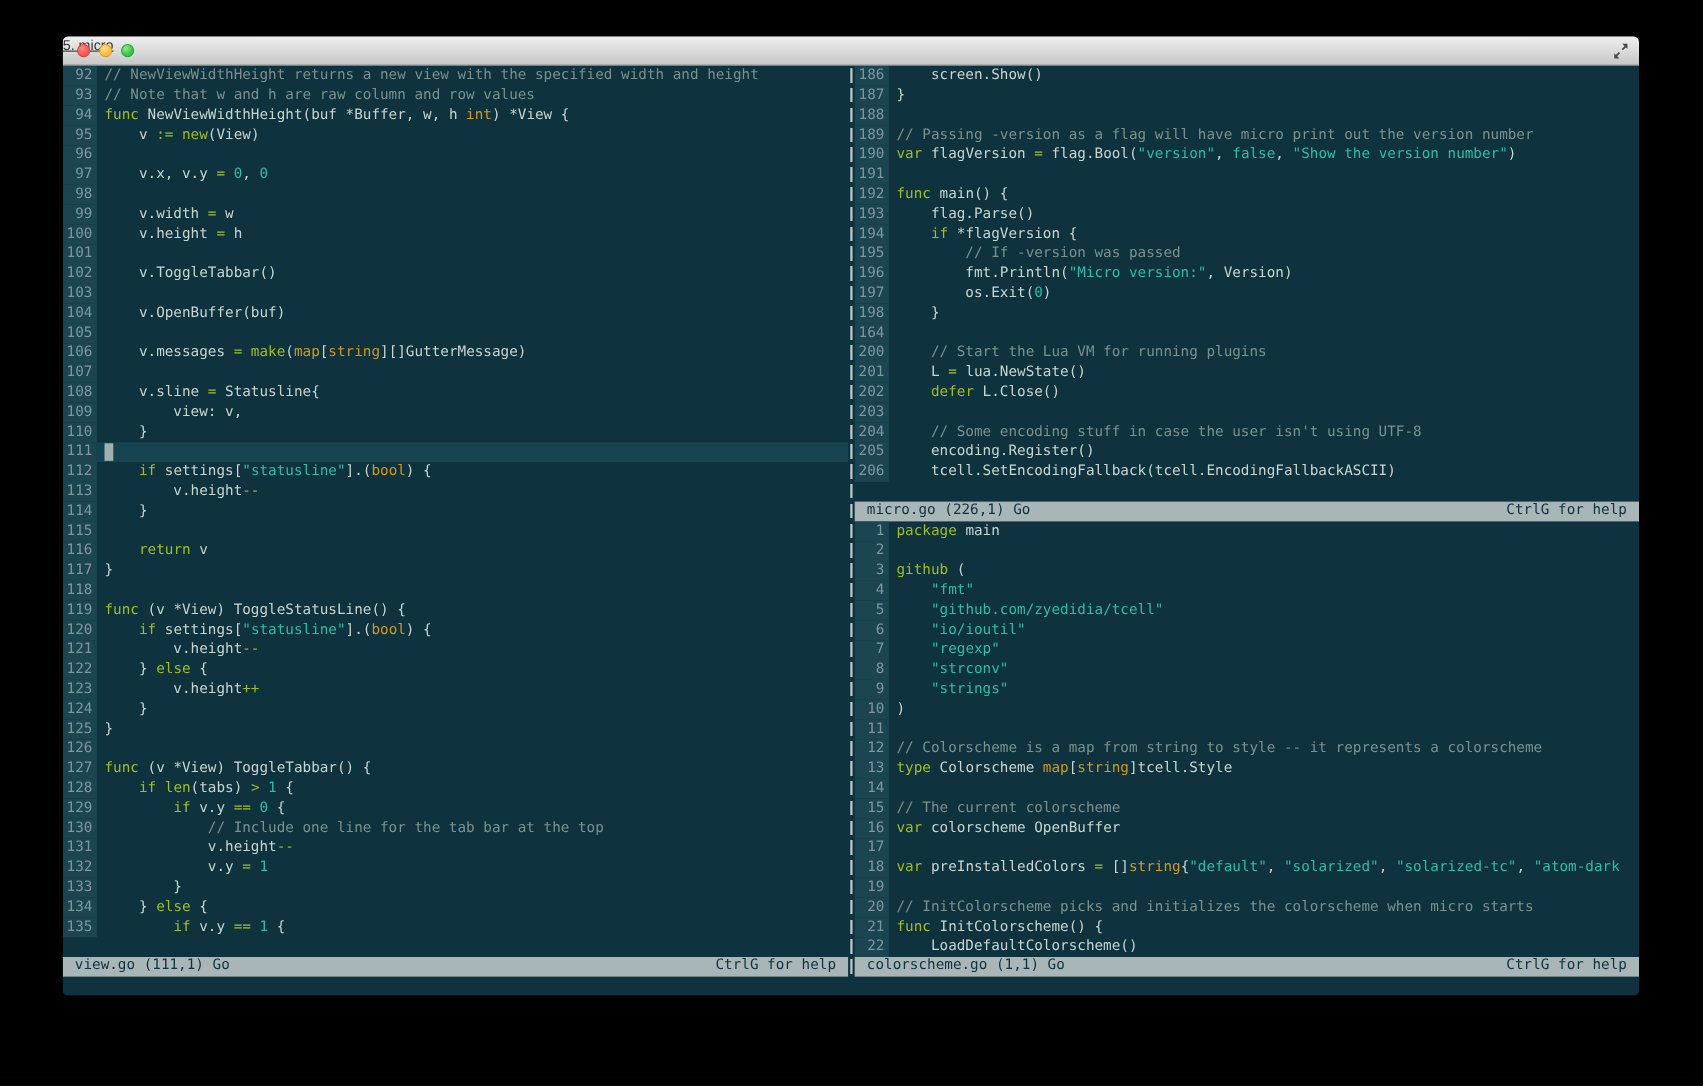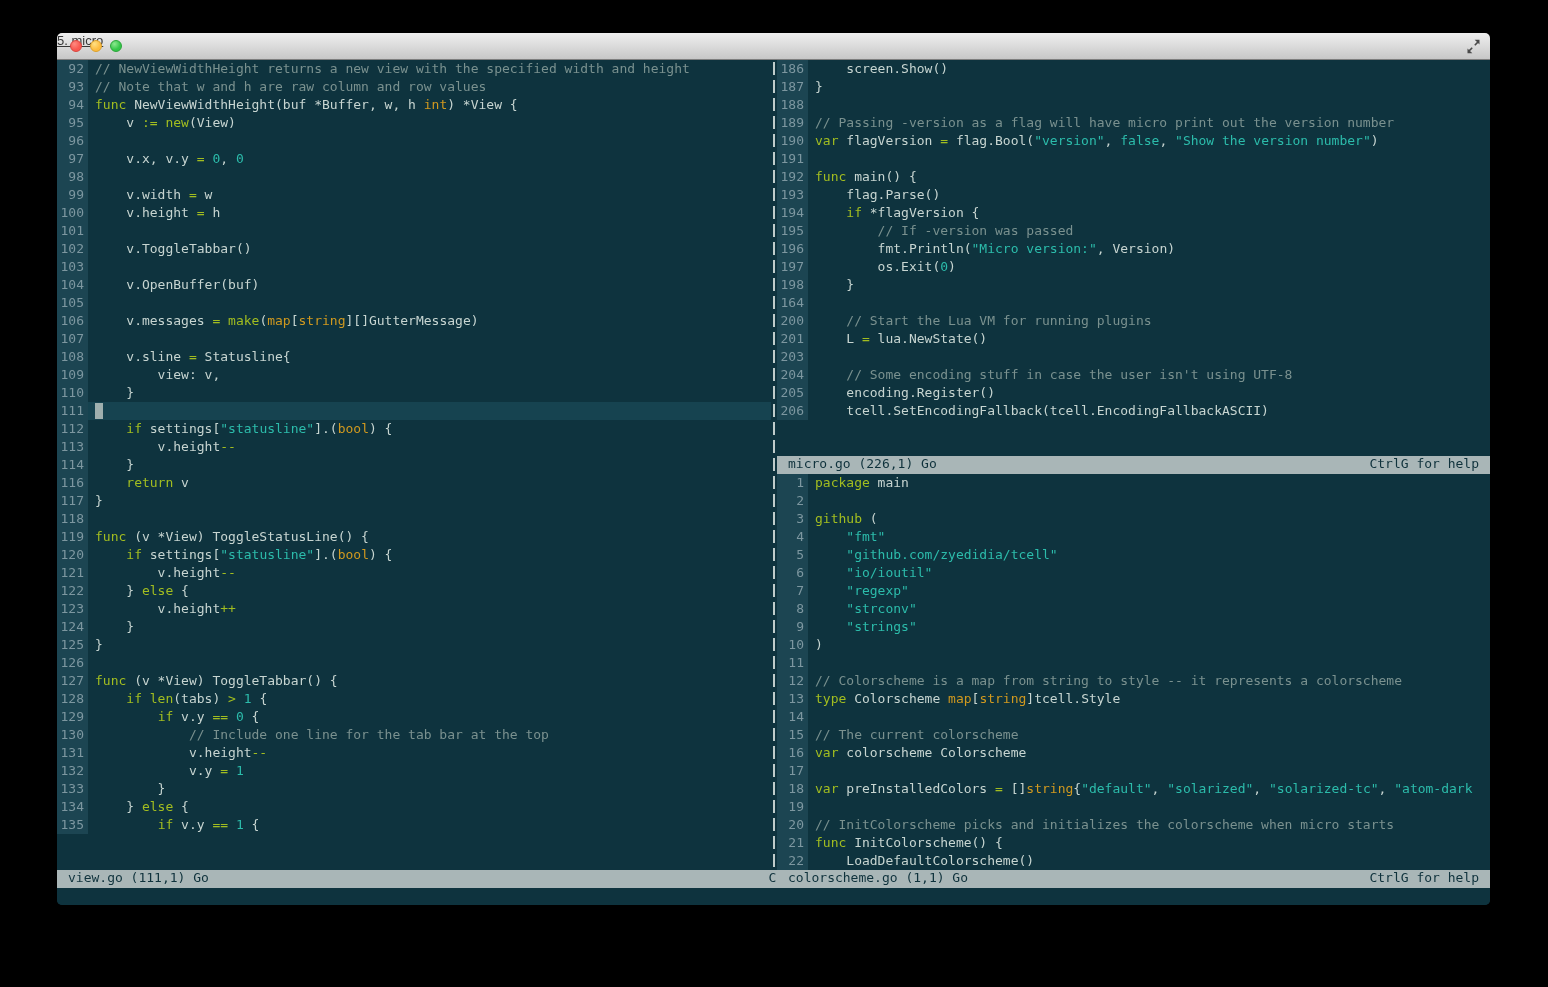--- a/index.html
+++ b/index.html
@@ -129,6 +129,7 @@
         <div class="row"><span class="gut">164</span><span class="code"></span></div>
         <div class="row"><span class="gut">200</span><span class="code"><span class="tk-c">    // Start the Lua VM for running plugins</span></span></div>
         <div class="row"><span class="gut">201</span><span class="code"><span class="tk-d">    L </span><span class="tk-k">=</span><span class="tk-d"> lua.NewState()</span></span></div>
+        <div class="row"><span class="gut">202</span><span class="code"><span class="tk-d">    </span><span class="tk-k">defer</span><span class="tk-d"> L.Close()</span></span></div>
         <div class="row"><span class="gut">203</span><span class="code"></span></div>
         <div class="row"><span class="gut">204</span><span class="code"><span class="tk-c">    // Some encoding stuff in case the user isn't using UTF-8</span></span></div>
         <div class="row"><span class="gut">205</span><span class="code"><span class="tk-d">    encoding.Register()</span></span></div>

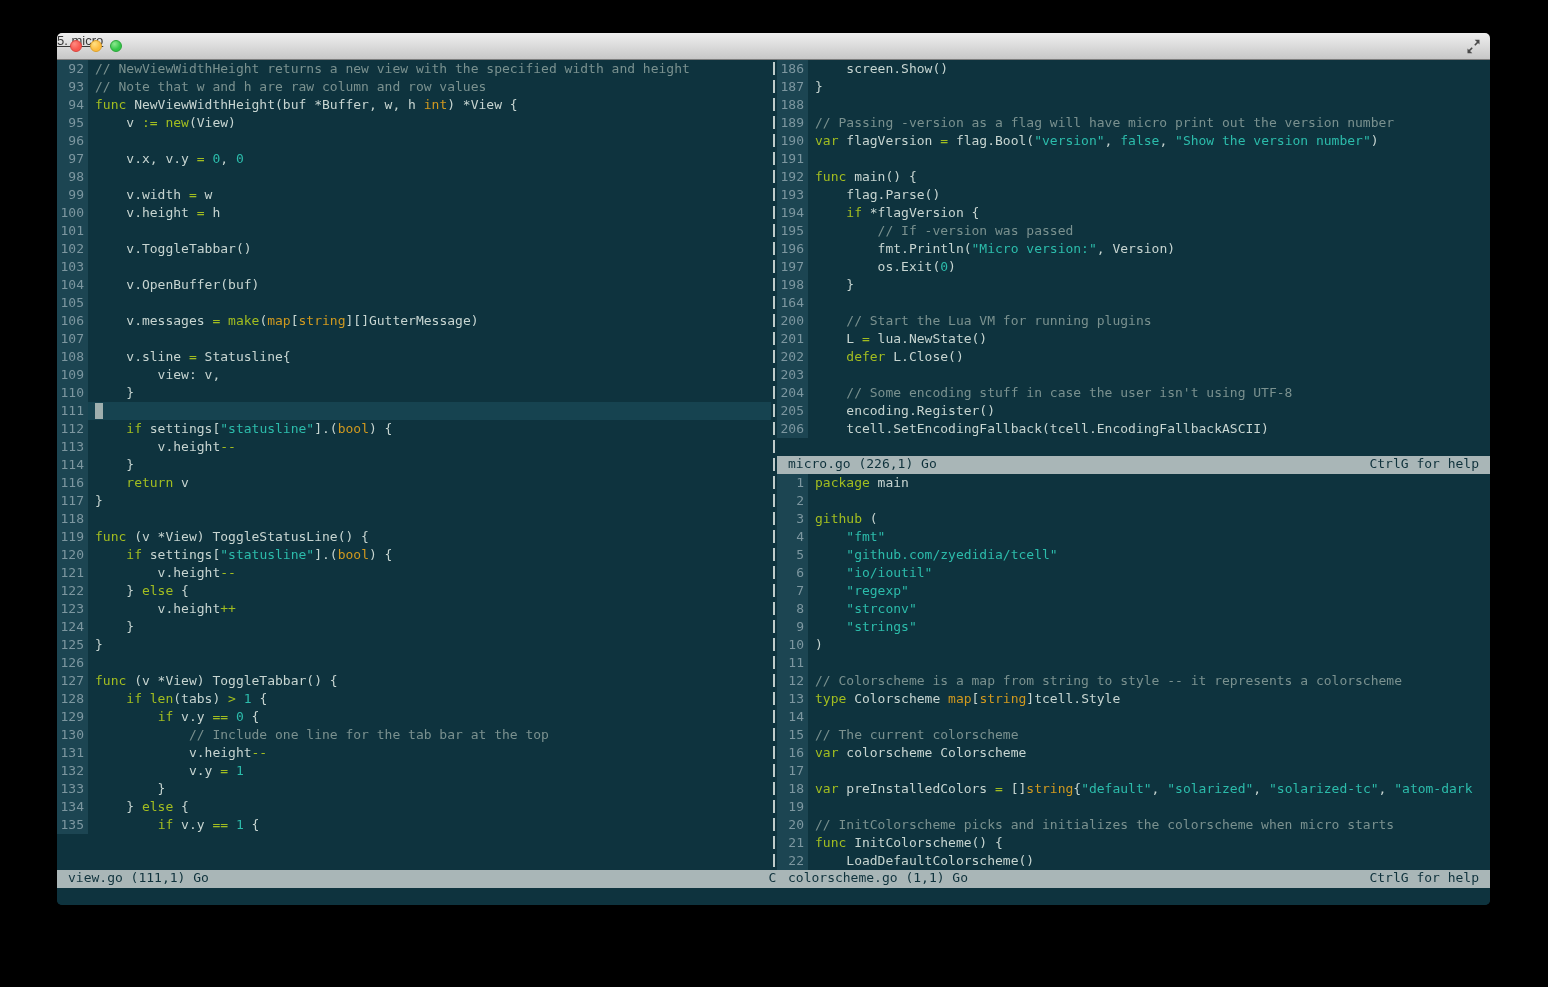--- a/index.html
+++ b/index.html
@@ -86,6 +86,7 @@
         <div class="row"><span class="gut">112</span><span class="code"><span class="tk-d">    </span><span class="tk-k">if</span><span class="tk-d"> settings[</span><span class="tk-s">"statusline"</span><span class="tk-d">].(</span><span class="tk-t">bool</span><span class="tk-d">) {</span></span></div>
         <div class="row"><span class="gut">113</span><span class="code"><span class="tk-d">        v.height</span><span class="tk-k">--</span></span></div>
         <div class="row"><span class="gut">114</span><span class="code"><span class="tk-d">    }</span></span></div>
+        <div class="row"><span class="gut">115</span><span class="code"></span></div>
         <div class="row"><span class="gut">116</span><span class="code"><span class="tk-d">    </span><span class="tk-k">return</span><span class="tk-d"> v</span></span></div>
         <div class="row"><span class="gut">117</span><span class="code"><span class="tk-d">}</span></span></div>
         <div class="row"><span class="gut">118</span><span class="code"></span></div>

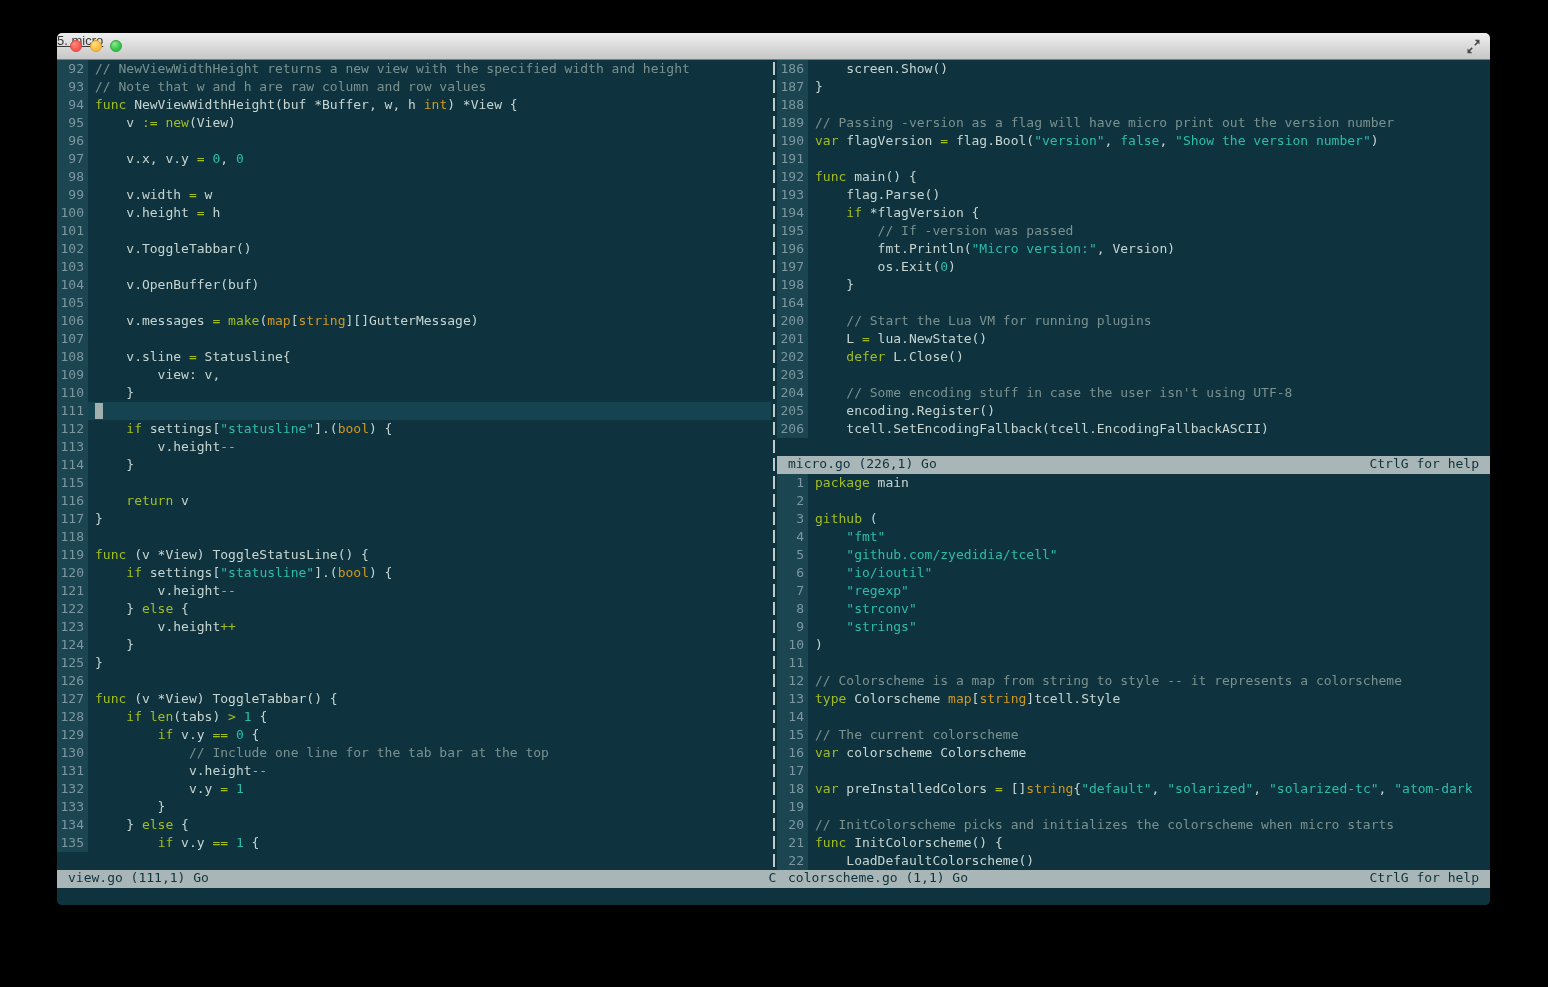--- a/index.html
+++ b/index.html
@@ -158,7 +158,7 @@
         <div class="row"><span class="gut">13</span><span class="code"><span class="tk-k">type</span><span class="tk-d"> Colorscheme </span><span class="tk-t">map</span><span class="tk-d">[</span><span class="tk-t">string</span><span class="tk-d">]tcell.Style</span></span></div>
         <div class="row"><span class="gut">14</span><span class="code"></span></div>
         <div class="row"><span class="gut">15</span><span class="code"><span class="tk-c">// The current colorscheme</span></span></div>
-        <div class="row"><span class="gut">16</span><span class="code"><span class="tk-k">var</span><span class="tk-d"> colorscheme Colorscheme</span></span></div>
+        <div class="row"><span class="gut">16</span><span class="code"><span class="tk-k">var</span><span class="tk-d"> colorscheme OpenBuffer</span></span></div>
         <div class="row"><span class="gut">17</span><span class="code"></span></div>
         <div class="row"><span class="gut">18</span><span class="code"><span class="tk-k">var</span><span class="tk-d"> preInstalledColors </span><span class="tk-k">=</span><span class="tk-d"> []</span><span class="tk-t">string</span><span class="tk-d">{</span><span class="tk-s">"default"</span><span class="tk-d">, </span><span class="tk-s">"solarized"</span><span class="tk-d">, </span><span class="tk-s">"solarized-tc"</span><span class="tk-d">, </span><span class="tk-s">"atom-dark</span></span></div>
         <div class="row"><span class="gut">19</span><span class="code"></span></div>

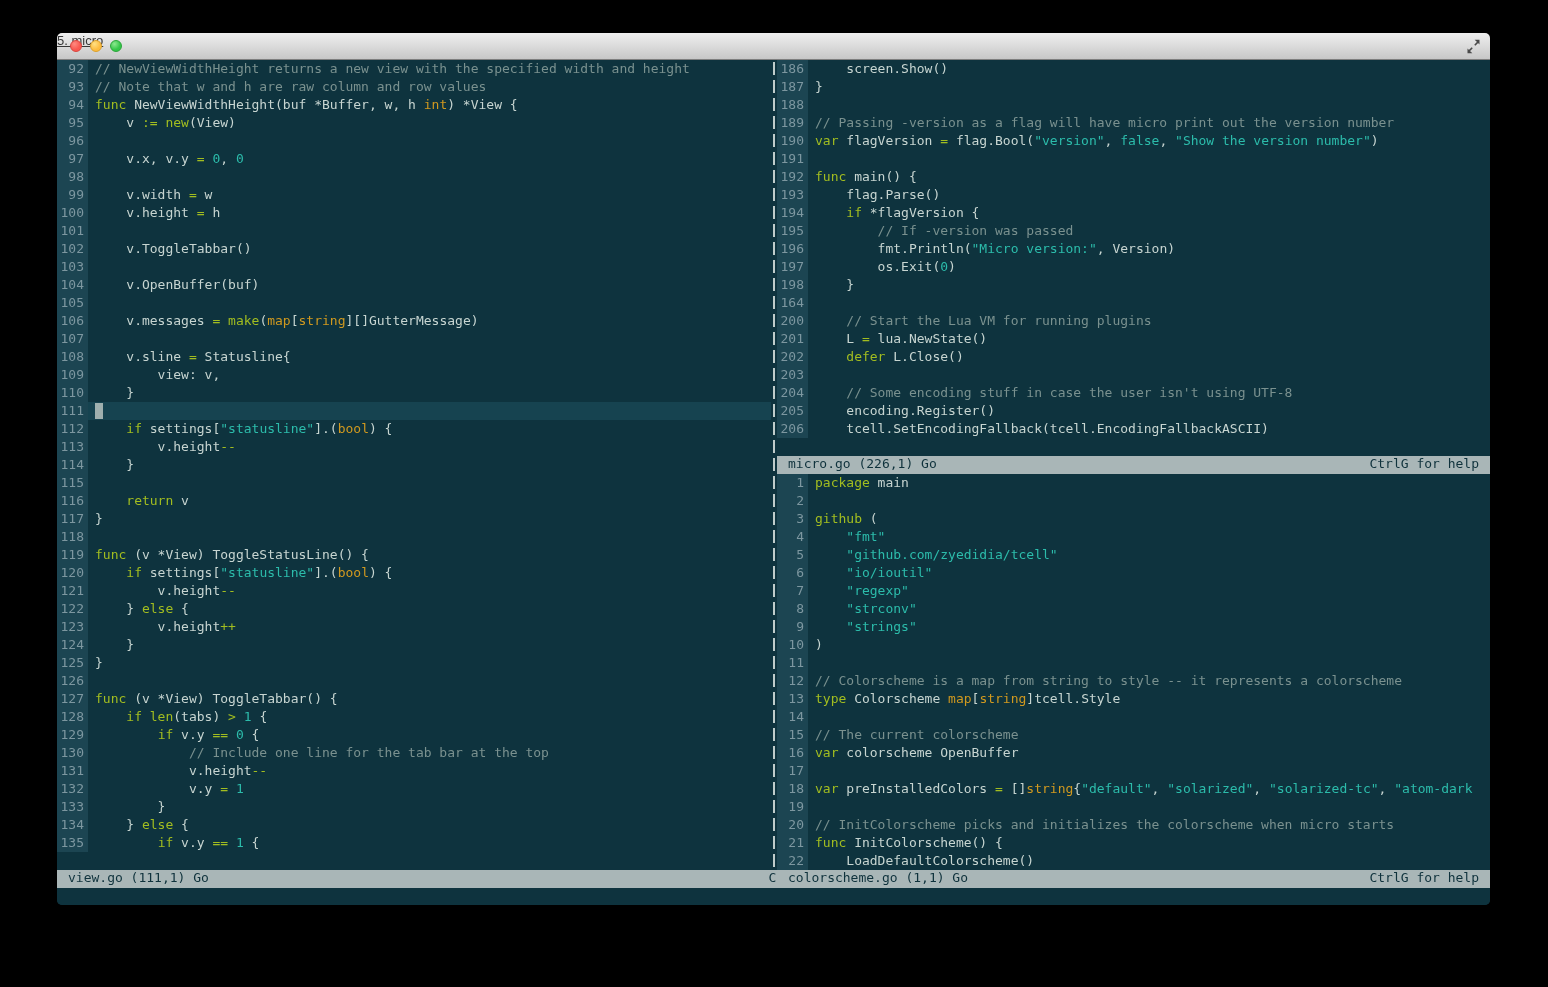--- a/index.html
+++ b/index.html
@@ -32,7 +32,7 @@
   .statusbar{position:absolute;height:18px;line-height:18px;background:#a9b6b7;color:#0f323c;
              display:flex;justify-content:space-between;padding:0 11px;box-sizing:border-box;
              font:13px "DejaVu Sans Mono",monospace;white-space:pre;}
-  .sb-left{left:0;top:810px;width:832px;}
+  .sb-left{left:0;top:810px;width:714px;}
   .sb-mid{left:720px;top:396px;width:713px;}
   .sb-br{left:720px;top:810px;width:713px;}
   .vdivider{position:absolute;left:714px;top:0;width:6px;height:828px;}

